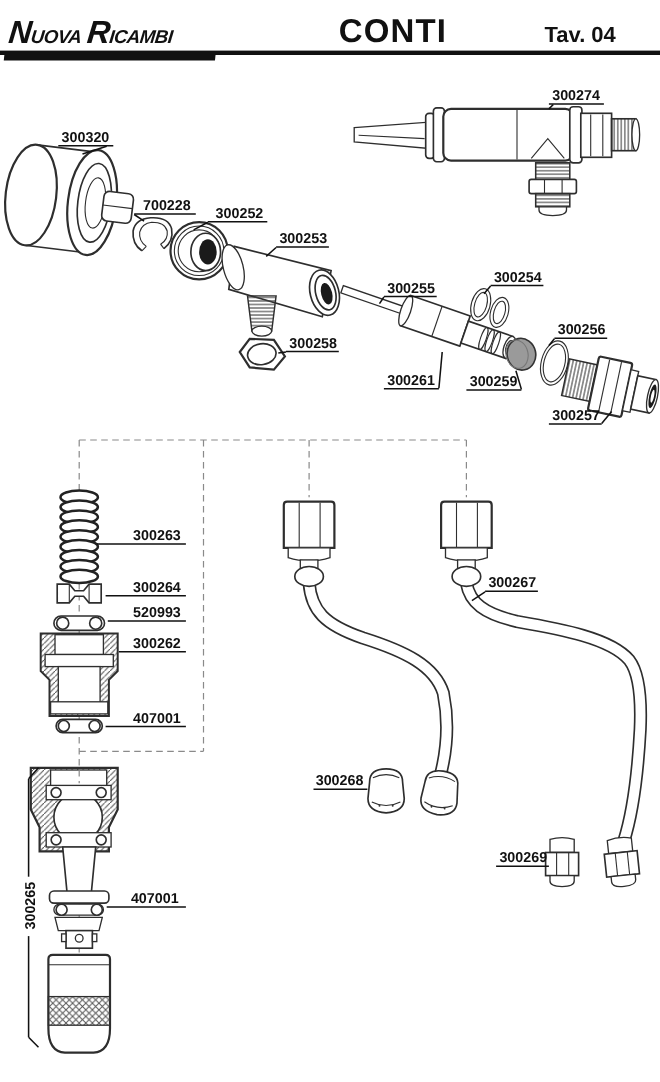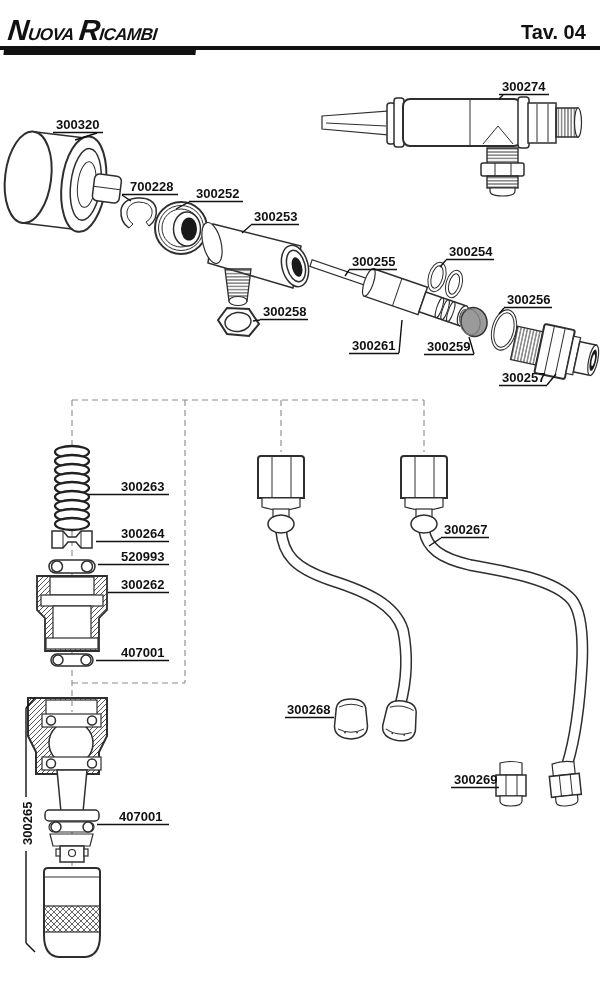--- a/index.html
+++ b/index.html
@@ -38,6 +38,7 @@
       <span class="bw">Nuova</span><span class="bw">Ricambi</span>
       <div class="brand-underline"></div>
     </div>
+    <div class="title">CONTI</div>
     <div class="plate">Tav. 04</div>
     <div class="rule"></div>
   </div>

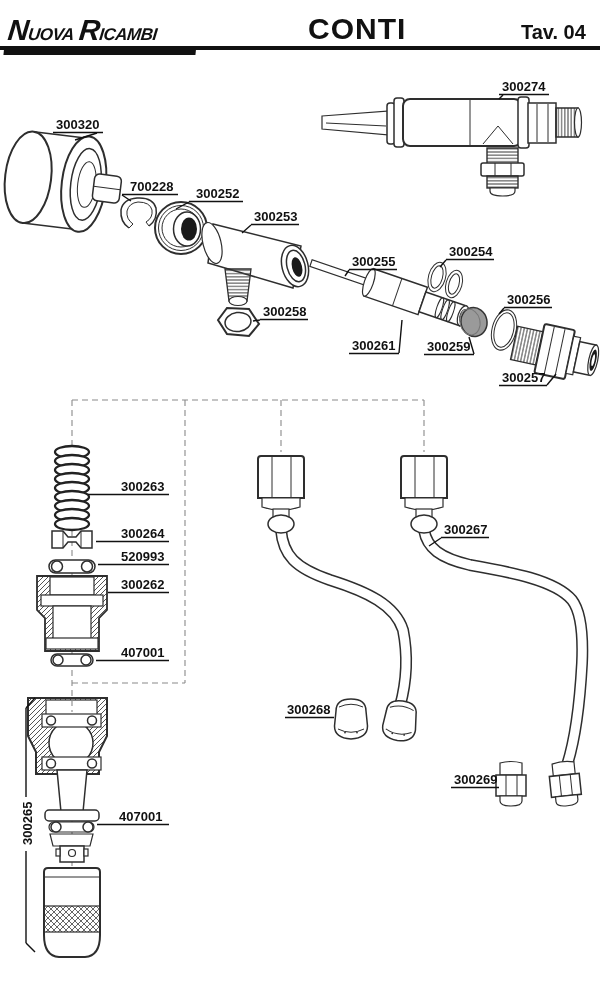--- a/index.html
+++ b/index.html
@@ -12,7 +12,7 @@
   .bw::first-letter{font-size:29px}
   .brand-underline{position:absolute;left:-2px;top:36px;width:192px;height:5px;background:#111}
   .title{position:absolute;left:308px;top:12px;font-weight:700;font-size:30px;letter-spacing:1px}
-  .plate{position:absolute;left:521px;top:21px;font-weight:700;font-size:20px}
+  .plate{position:absolute;left:495px;top:21px;font-weight:700;font-size:20px}
   .rule{position:absolute;left:0;top:46px;width:600px;height:4px;background:#111}
   svg{position:absolute;left:0;top:0}
   .s2{stroke:#2e2e2e;stroke-width:2;fill:#fff}

